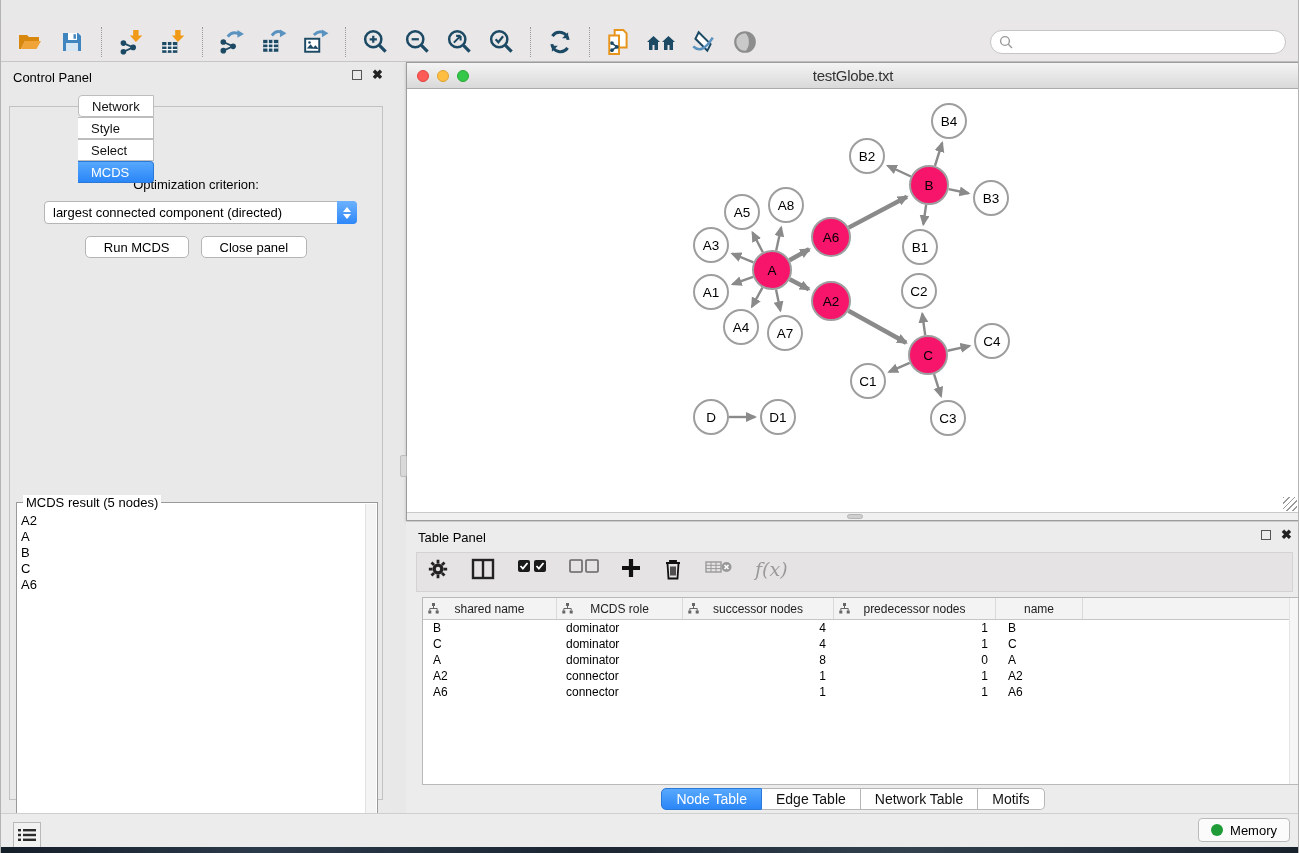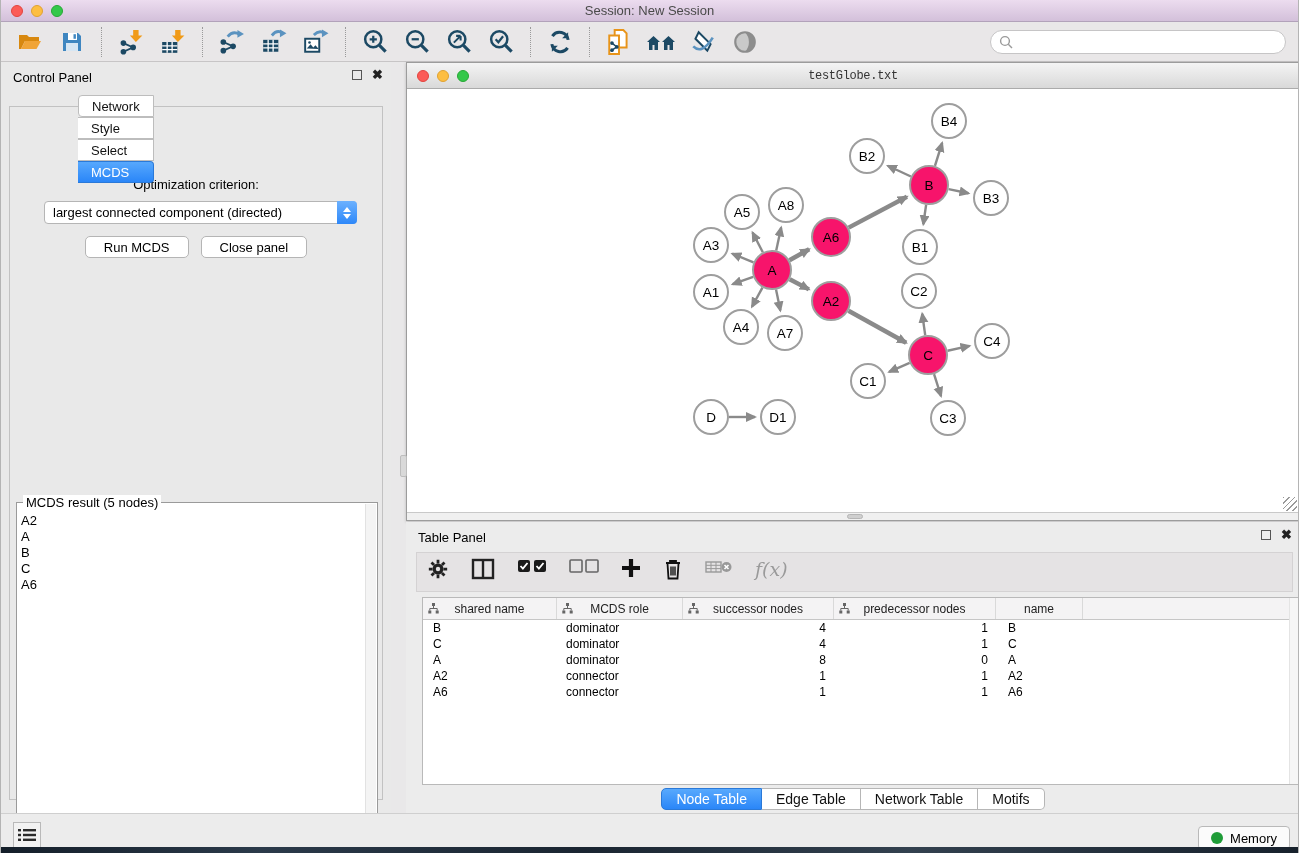--- a/index.html
+++ b/index.html
@@ -111,14 +111,6 @@
 
 <div id="app">
 
-  <div class="titlebar">
-    <div class="lights">
-      <div class="light red"></div>
-      <div class="light yellow"></div>
-      <div class="light green"></div>
-    </div>
-    <div class="title">Session: New Session</div>
-  </div>
 
   <div class="toolbar">
     <div class="tbtn">

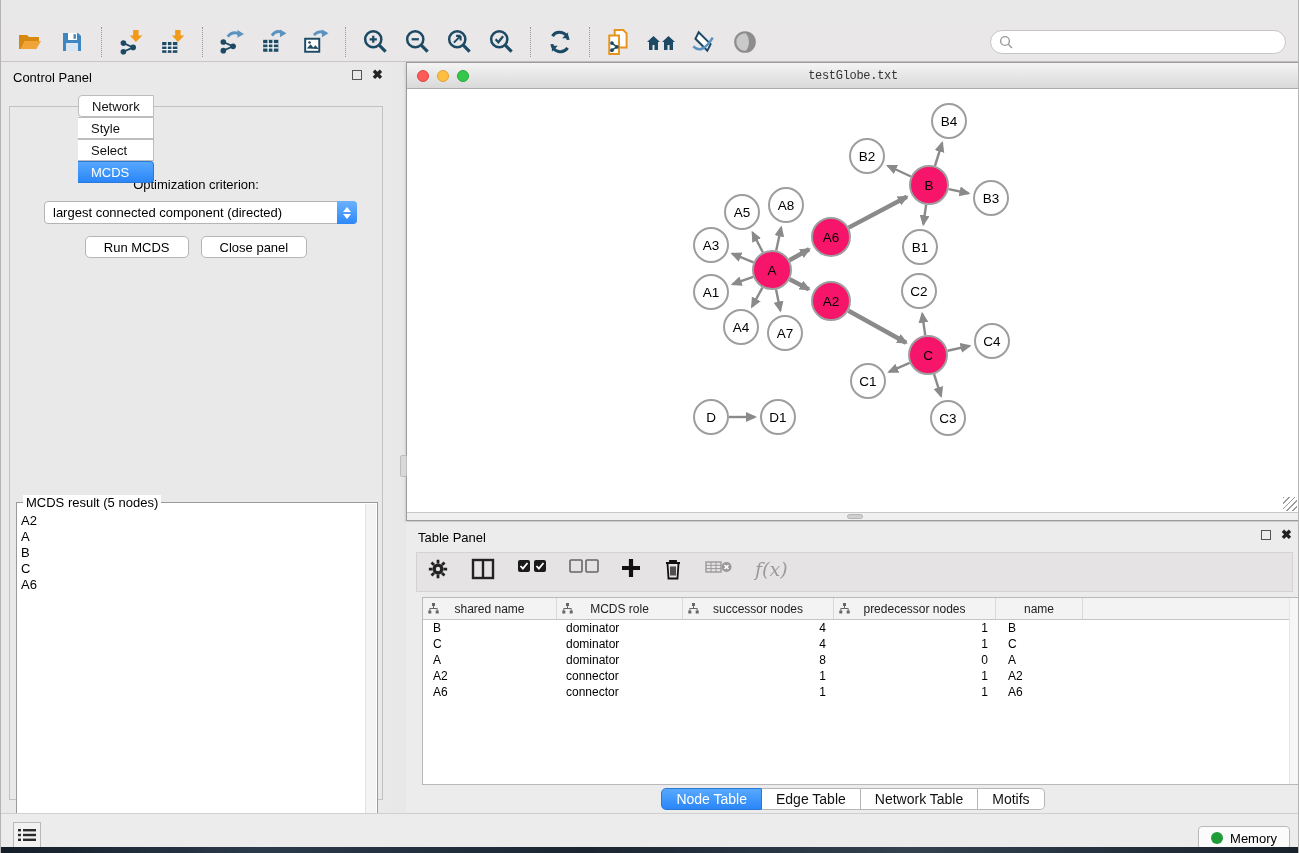--- a/index.html
+++ b/index.html
@@ -65,7 +65,7 @@
   .net-titlebar { position:absolute; left:0; top:0; width:100%; height:26px;
     background:linear-gradient(#f4f4f4,#d9d9d9); border-bottom:1px solid #ababab;
     display:flex; align-items:center; justify-content:center; }
-  .net-title { font-size:12px; color:#333; font-family:Liberation Mono, monospace; letter-spacing:-0.3px; }
+  .net-title { font-size:15px; color:#333; font-family:Liberation Sans, sans-serif; letter-spacing:-0.3px; }
   .net-lights { position:absolute; left:10px; top:7px; display:flex; gap:8px; }
   .net-canvas { position:absolute; left:0; top:26px; width:892px; height:424px; background:#fff; }
   .net-hscroll { position:absolute; left:0; bottom:0; width:100%; height:8px; background:#f0f0f0; border-top:1px solid #c9c9c9; }

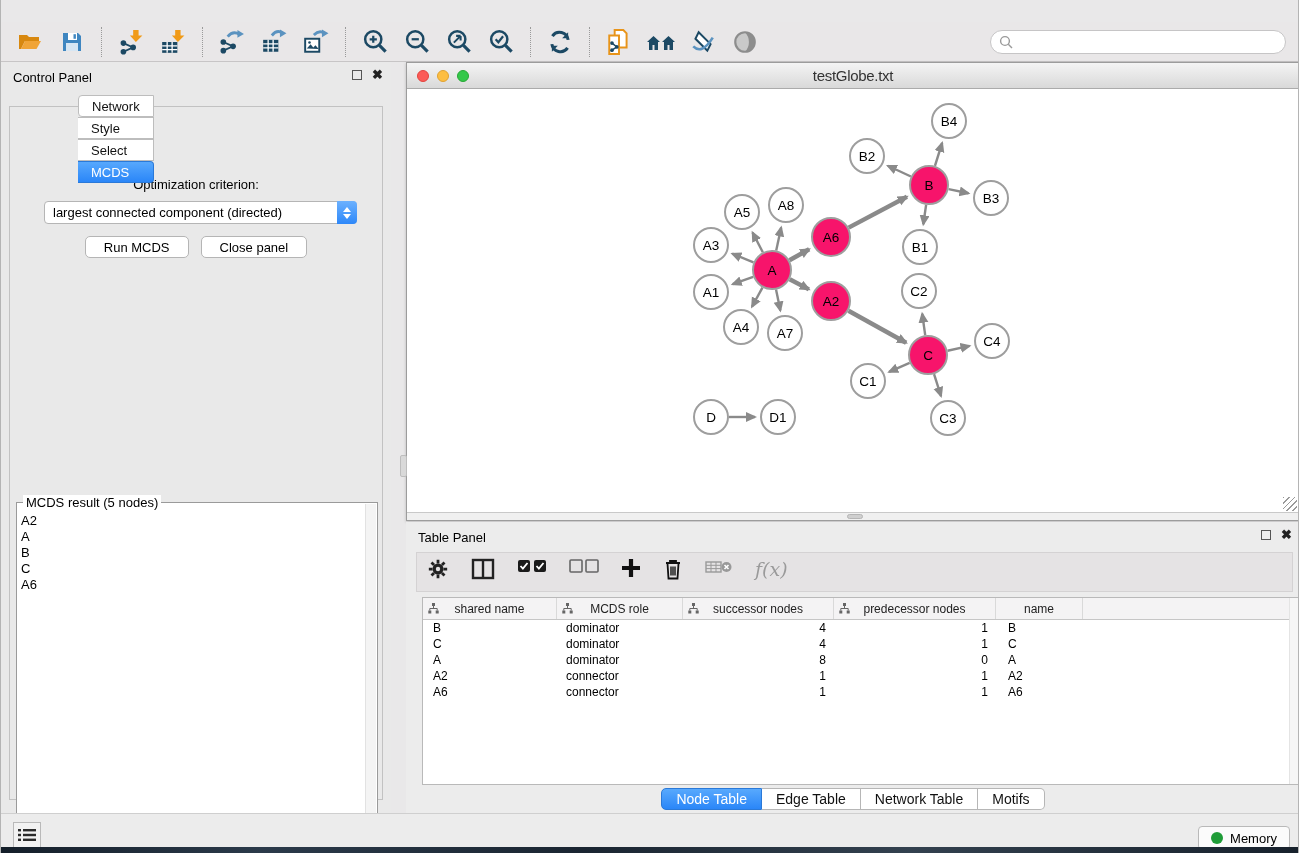--- a/index.html
+++ b/index.html
@@ -99,7 +99,7 @@
   .statusbar { position:absolute; left:0; top:813px; width:100%; height:34px; background:#ececec; border-top:1px solid #cfcfcf; }
   .list-btn { position:absolute; left:12px; top:8px; width:28px; height:26px; background:#f2f2f2;
     border:1px solid #b9b9b9; display:flex; align-items:center; justify-content:center; }
-  .mem-btn { position:absolute; right:8px; top:12px; height:24px; padding:0 12px; background:#fbfbfb;
+  .mem-btn { position:absolute; right:8px; top:4px; height:24px; padding:0 12px; background:#fbfbfb;
     border:1px solid #b9b9b9; border-radius:4px; display:flex; align-items:center; gap:7px; }
   .mem-dot { width:12px; height:12px; border-radius:50%; background:#1f9c38; }
   .mem-label { font-size:13px; color:#000; }

